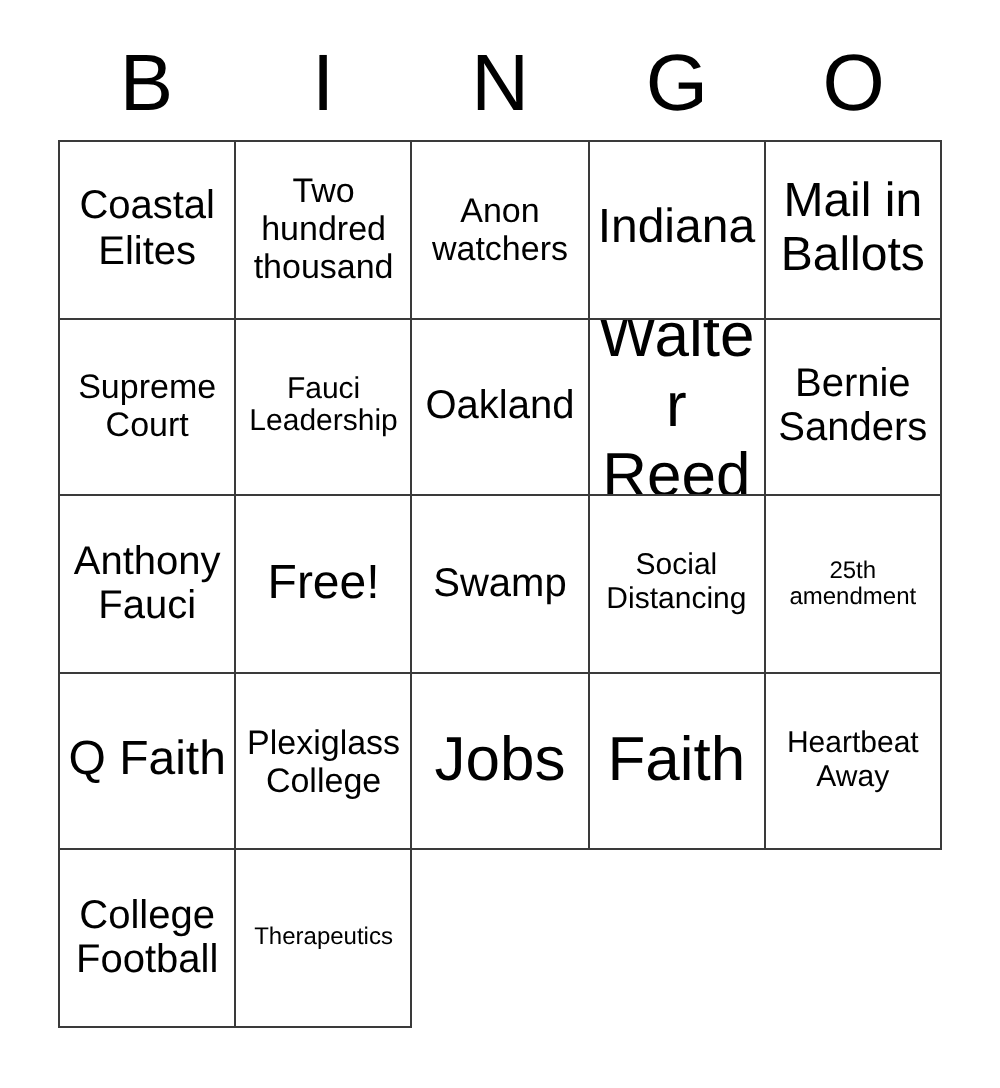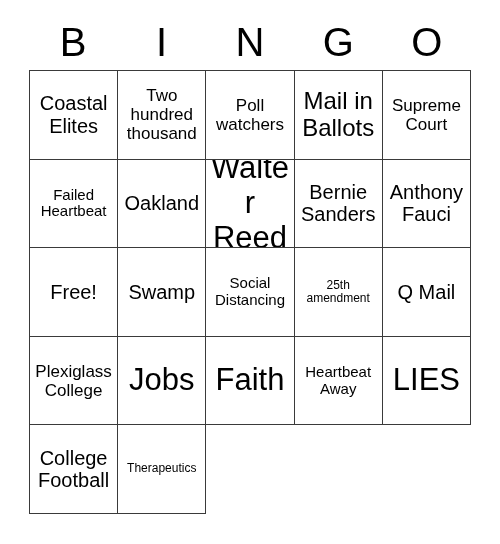--- a/index.html
+++ b/index.html
@@ -111,7 +111,7 @@
         <span class="txt">Two hundred thousand</span>
       </div>
     <div class="cell fs-s">
-        <span class="txt">Poll watchers</span>
+        <span class="txt">Anon watchers</span>
       </div>
 
     <div class="cell fs-l">

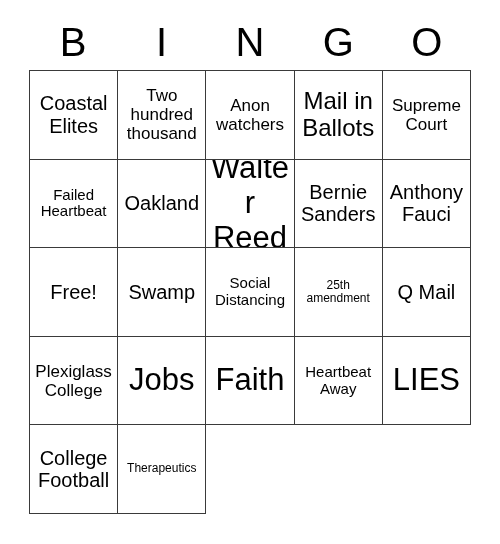--- a/index.html
+++ b/index.html
@@ -113,6 +113,9 @@
     <div class="cell fs-s">
         <span class="txt">Anon watchers</span>
       </div>
+    <div class="cell fs-l">
+        <span class="txt">Indiana</span>
+      </div>
 
     <div class="cell fs-l">
         <span class="txt">Mail in Ballots</span>

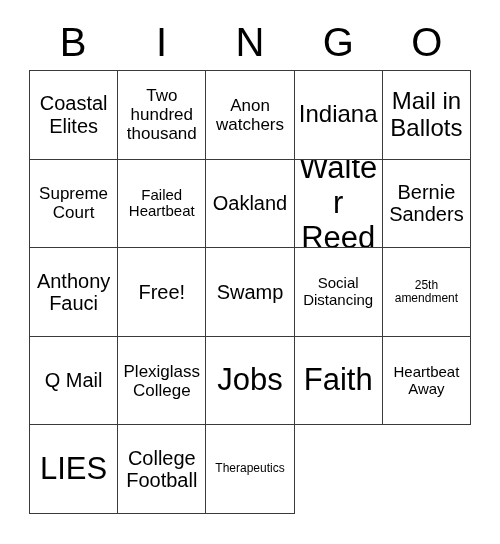--- a/index.html
+++ b/index.html
@@ -124,7 +124,7 @@
         <span class="txt">Supreme Court</span>
       </div>
     <div class="cell fs-xs">
-        <span class="txt">Failed Heartbeat</span>
+        <span class="txt">Fauci Leadership</span>
       </div>
     <div class="cell fs-m">
         <span class="txt">Oakland</span>

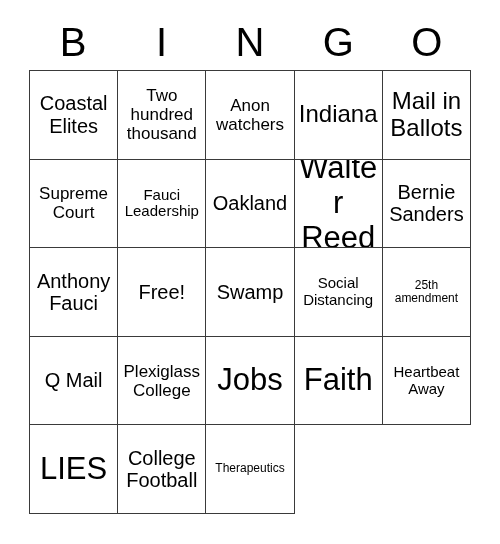--- a/index.html
+++ b/index.html
@@ -83,7 +83,7 @@
 
   
   .fs-xxl .txt { font-size: 31px; }
-  .fs-xl  .txt { font-size: 20px; }
+  .fs-xl  .txt { font-size: 24px; }
   .fs-l   .txt { font-size: 24px; }
   .fs-m   .txt { font-size: 20px; }
   .fs-s   .txt { font-size: 17px; }

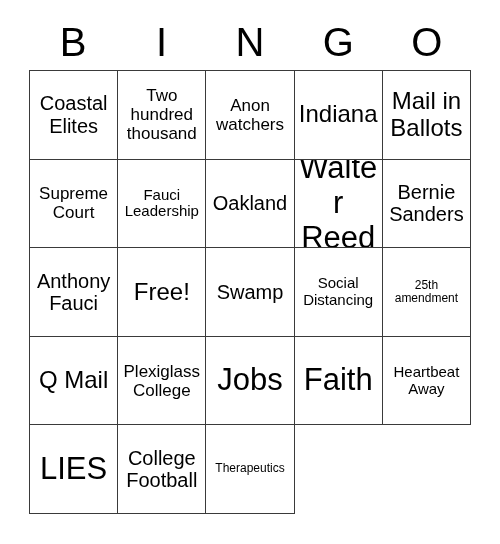--- a/index.html
+++ b/index.html
@@ -153,7 +153,7 @@
         <span class="txt">25th amendment</span>
       </div>
     <div class="cell fs-xl">
-        <span class="txt">Q Mail</span>
+        <span class="txt">Q Faith</span>
       </div>
     <div class="cell fs-s">
         <span class="txt">Plexiglass College</span>

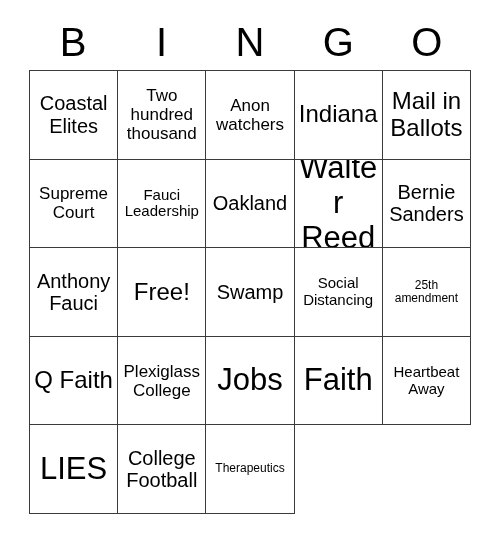--- a/index.html
+++ b/index.html
@@ -168,9 +168,6 @@
     <div class="cell fs-xs">
         <span class="txt">Heartbeat Away</span>
       </div>
-    <div class="cell fs-xxl">
-        <span class="txt">LIES</span>
-      </div>
     <div class="cell fs-m">
         <span class="txt">College Football</span>
       </div>

